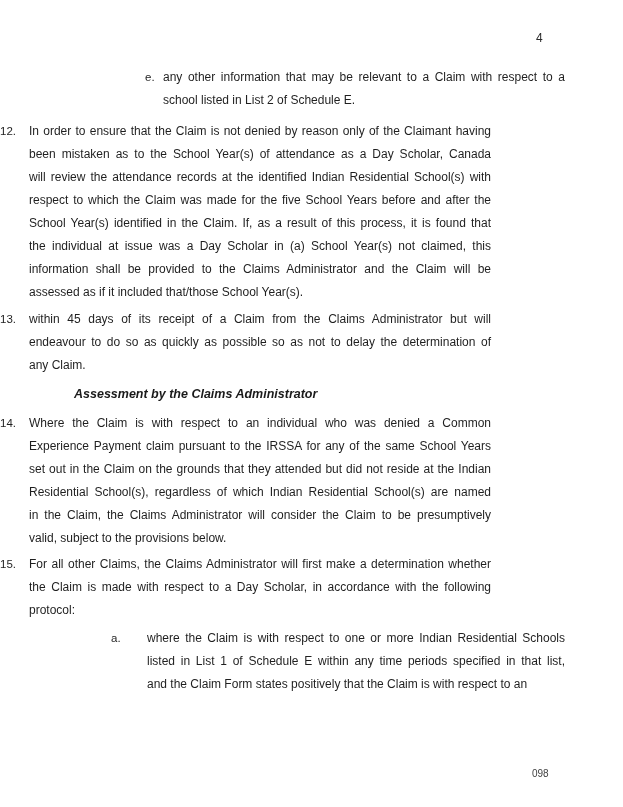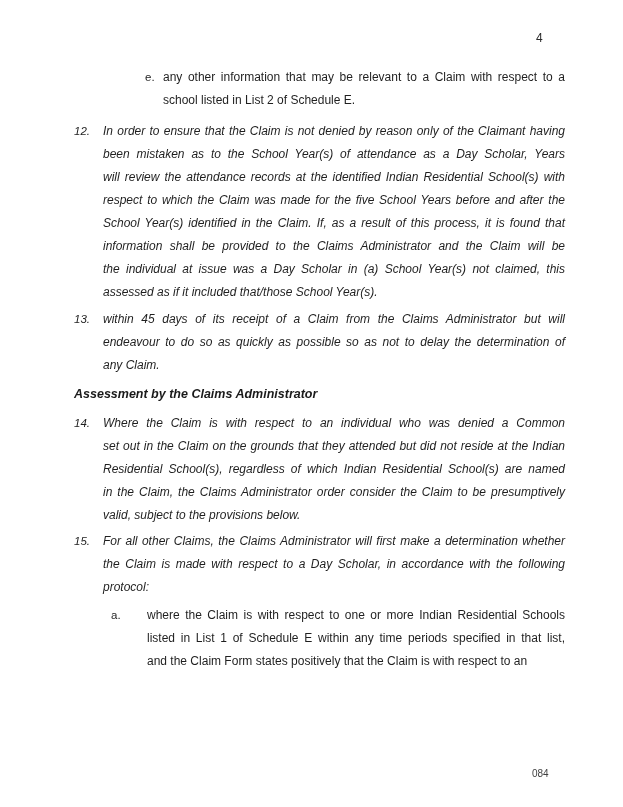--- a/index.html
+++ b/index.html
@@ -44,7 +44,7 @@
   .item-e   { margin: 66px 0 0 145px; width: 420px; }
   .item-e .marker { width: 18px; }
 
-  .numbered { margin-left: 74px; width: 491px; font-style: italic; }
+  .numbered { width: 491px; }
   .numbered .marker { width: 29px; }
   .p12 { margin-top: 8px; }
   .p13 { margin-top: 4px; }

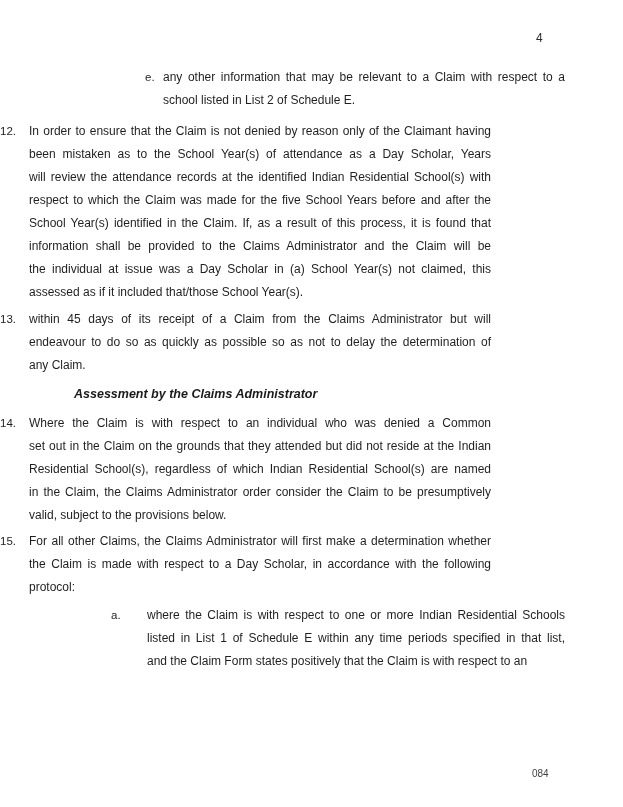--- a/index.html
+++ b/index.html
@@ -82,7 +82,7 @@
     <div class="marker">12.</div>
     <div class="lines">
       <div class="line">In order to ensure that the Claim is not denied by reason only of the Claimant having</div>
-      <div class="line">been mistaken as to the School Year(s) of attendance as a Day Scholar, Years</div>
+      <div class="line">been mistaken as to the School Year(s) of attendance as a Day Scholar, Canada</div>
       <div class="line">will review the attendance records at the identified Indian Residential School(s) with</div>
       <div class="line">respect to which the Claim was made for the five School Years before and after the</div>
       <div class="line">School Year(s) identified in the Claim. If, as a result of this process, it is found that</div>

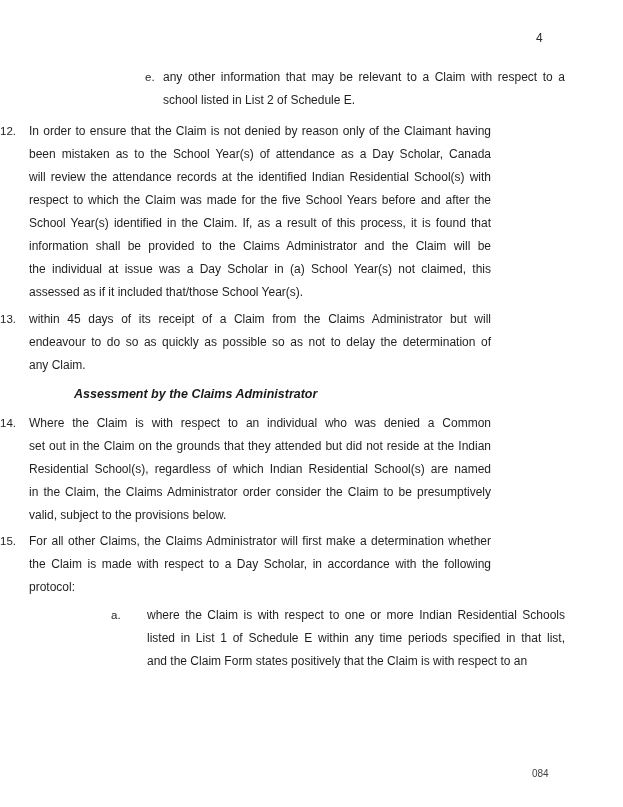--- a/index.html
+++ b/index.html
@@ -86,8 +86,8 @@
       <div class="line">will review the attendance records at the identified Indian Residential School(s) with</div>
       <div class="line">respect to which the Claim was made for the five School Years before and after the</div>
       <div class="line">School Year(s) identified in the Claim. If, as a result of this process, it is found that</div>
+      <div class="line">the individual at issue was a Day Scholar in (a) School Year(s) not claimed, this</div>
       <div class="line">information shall be provided to the Claims Administrator and the Claim will be</div>
-      <div class="line">the individual at issue was a Day Scholar in (a) School Year(s) not claimed, this</div>
       <div class="line last">assessed as if it included that/those School Year(s).</div>
     </div>
   </div>

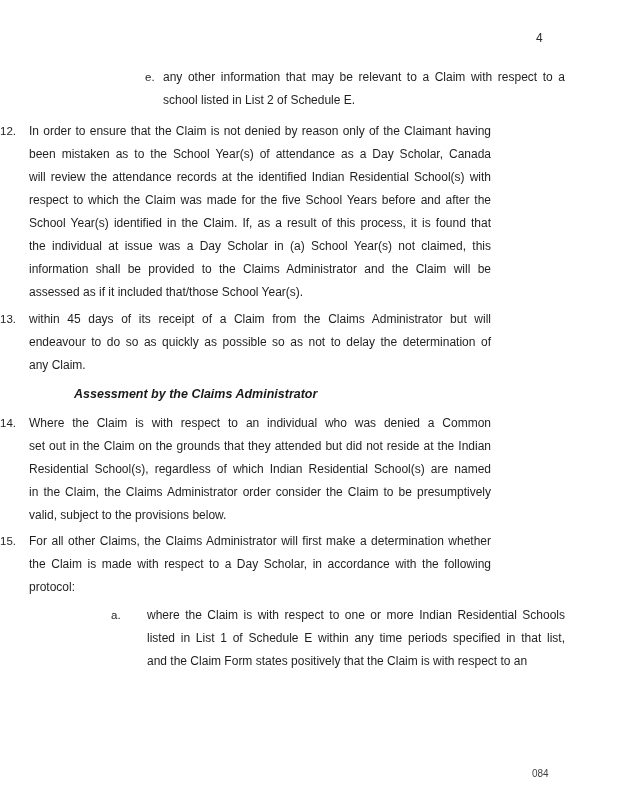--- a/index.html
+++ b/index.html
@@ -107,6 +107,7 @@
     <div class="marker">14.</div>
     <div class="lines">
       <div class="line">Where the Claim is with respect to an individual who was denied a Common</div>
+      <div class="line">Experience Payment claim pursuant to the IRSSA for any of the same School Years</div>
       <div class="line">set out in the Claim on the grounds that they attended but did not reside at the Indian</div>
       <div class="line">Residential School(s), regardless of which Indian Residential School(s) are named</div>
       <div class="line">in the Claim, the Claims Administrator order consider the Claim to be presumptively</div>

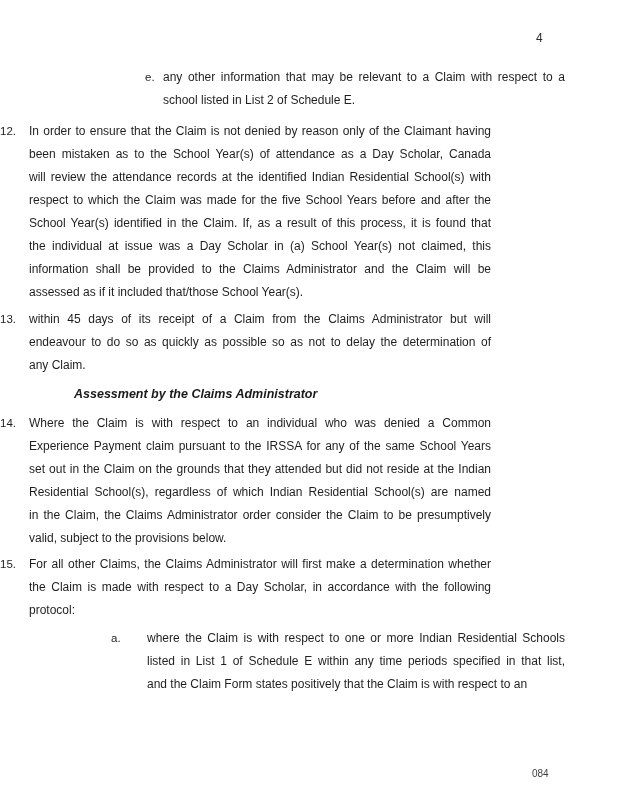--- a/index.html
+++ b/index.html
@@ -110,7 +110,7 @@
       <div class="line">Experience Payment claim pursuant to the IRSSA for any of the same School Years</div>
       <div class="line">set out in the Claim on the grounds that they attended but did not reside at the Indian</div>
       <div class="line">Residential School(s), regardless of which Indian Residential School(s) are named</div>
-      <div class="line">in the Claim, the Claims Administrator order consider the Claim to be presumptively</div>
+      <div class="line">in the Claim, the Claims Administrator will consider the Claim to be presumptively</div>
       <div class="line last">valid, subject to the provisions below.</div>
     </div>
   </div>

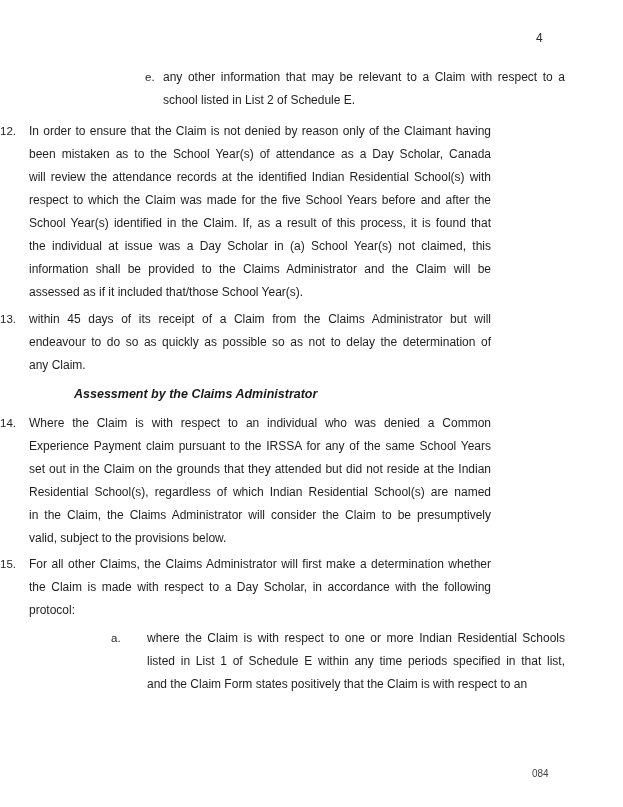--- a/index.html
+++ b/index.html
@@ -133,7 +133,7 @@
     </div>
   </div>
 
-  <div class="bates-number">084</div>
+  <div class="bates-number">098</div>
 
 </div>
 

